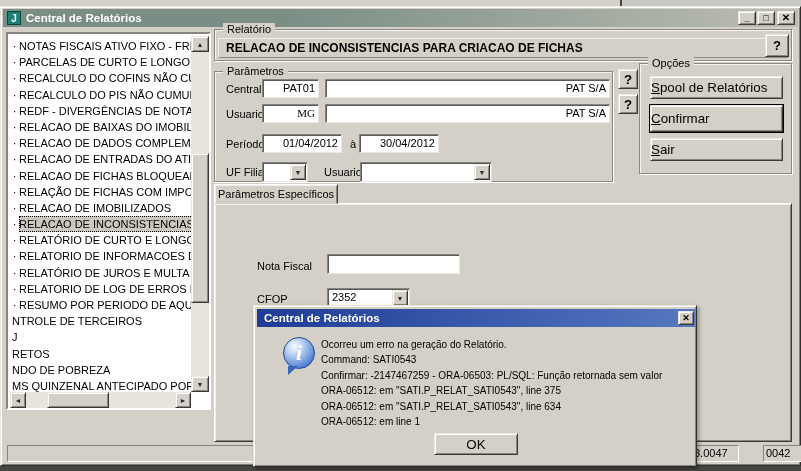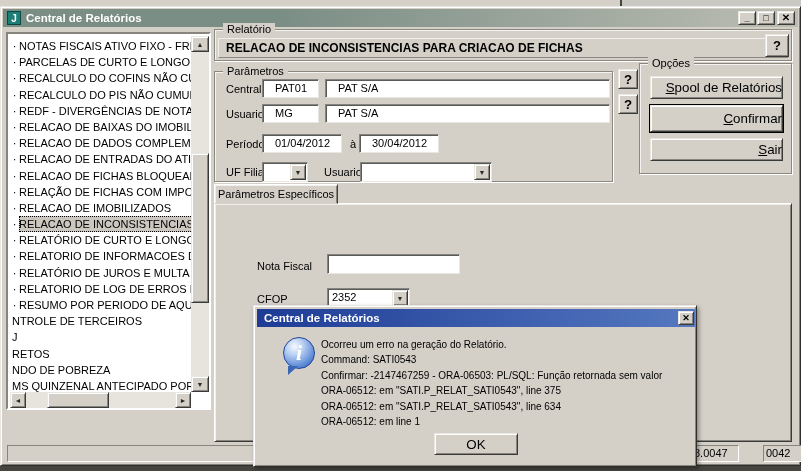--- a/index.html
+++ b/index.html
@@ -14,7 +14,7 @@
   .raised-thin { border:1px solid; border-color:#efeeea #8a887f #8a887f #efeeea; }
   .sunken2 { border:2px solid; border-color:#87857e #ffffff #ffffff #87857e; }
   .field   { background:#ffffff; border:1px solid; border-color:#848480 #e9e7e2 #e9e7e2 #848480;
-             box-shadow: inset 1px 1px 0 #5a5a56; padding:2px 3px 0 12px; white-space:nowrap; overflow:hidden; }
+             box-shadow: inset 1px 1px 0 #5a5a56; padding:2px 3px 0 12px; white-space:nowrap; overflow:hidden;text-align:right; }
   .groupbox{ border:1px solid #8a887f; box-shadow: inset 1px 1px 0 rgba(255,255,255,.75), 1px 1px 0 #ffffff; }
   .legend  { position:absolute; top:-7px; left:8px; background:#d4d0c8; padding:0 4px; line-height:12px; }
   .btn     { display:flex; align-items:center; justify-content:center; cursor:default; }

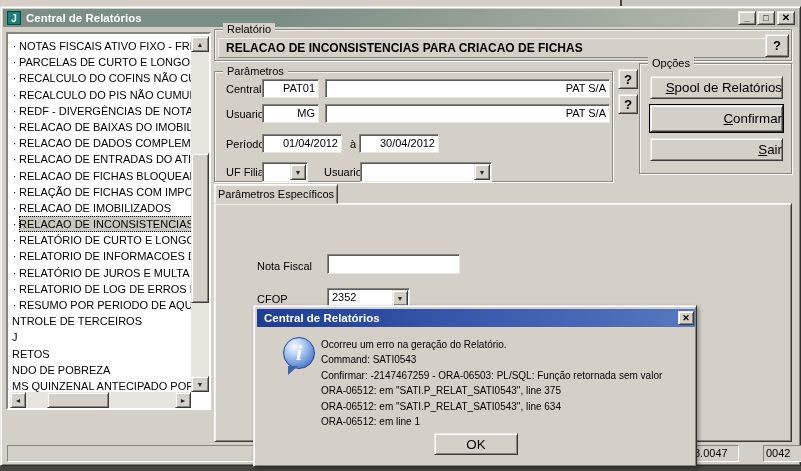--- a/index.html
+++ b/index.html
@@ -18,7 +18,7 @@
   .groupbox{ border:1px solid #8a887f; box-shadow: inset 1px 1px 0 rgba(255,255,255,.75), 1px 1px 0 #ffffff; }
   .legend  { position:absolute; top:-7px; left:8px; background:#d4d0c8; padding:0 4px; line-height:12px; }
   .btn     { display:flex; align-items:center; justify-content:center; cursor:default; }
-  .btn-label { display:block; width:100%; text-align:right; }
+  .btn-label { display:block; width:100%; text-align:left; }
   .btn-label::first-letter { text-decoration:underline; }
 
   

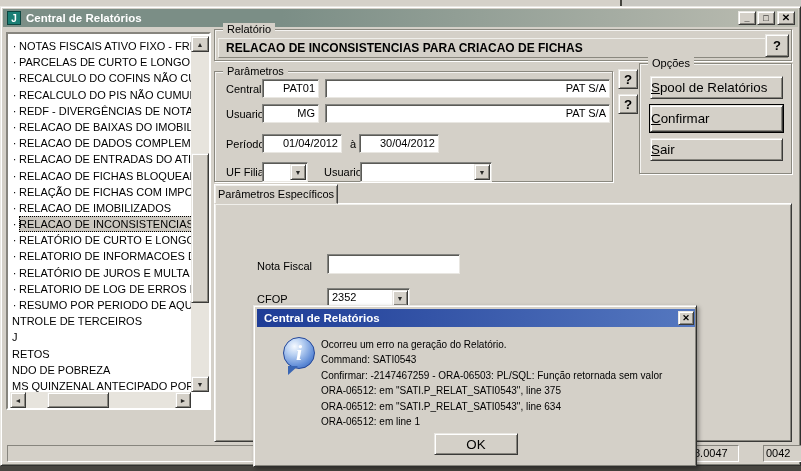--- a/index.html
+++ b/index.html
@@ -245,7 +245,7 @@
       <div class="abs field" style="left:110px;top:7px;width:285px;height:19px;">PAT S/A</div>
 
       <span class="plabel" style="left:11px;top:36px;">Usuario</span>
-      <div class="abs field" style="left:47px;top:32px;width:57px;height:19px;">MG</div>
+      <div class="abs field" style="left:47px;top:32px;width:57px;height:19px;font-family:Liberation Serif, serif;">MG</div>
       <div class="abs field" style="left:110px;top:32px;width:285px;height:19px;">PAT S/A</div>
 
       <span class="plabel" style="left:11px;top:66px;">Período</span>

